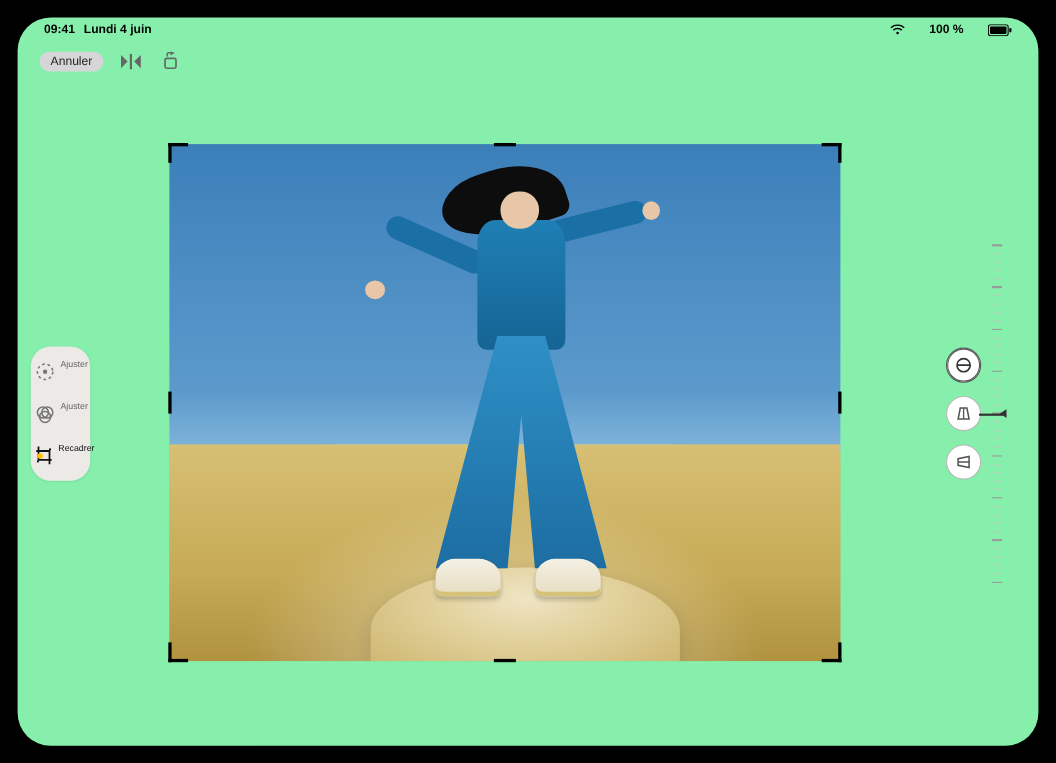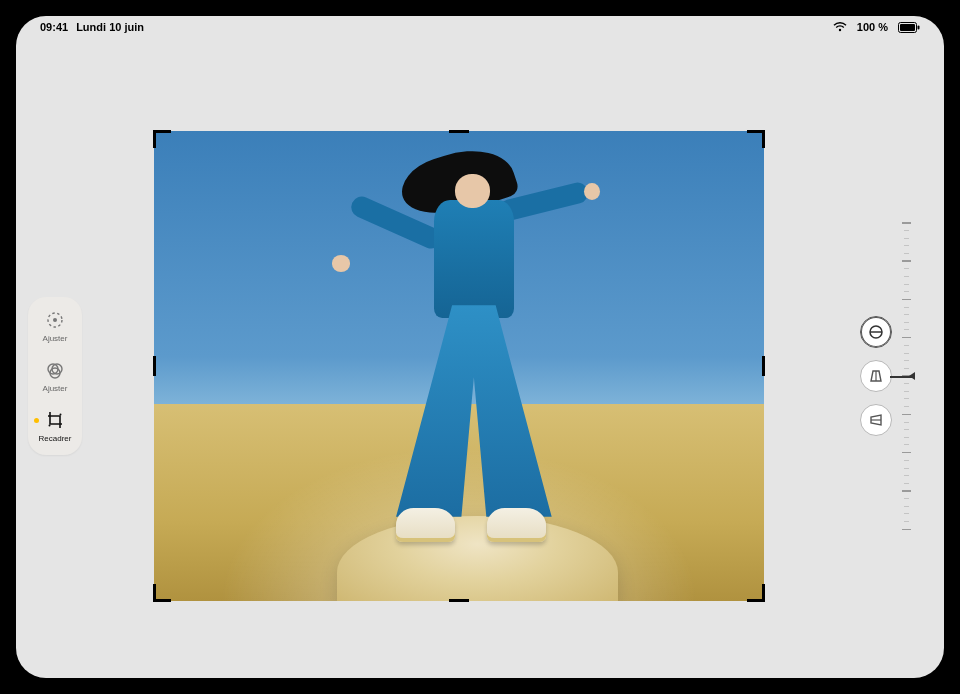--- a/index.html
+++ b/index.html
@@ -22,7 +22,7 @@
     .screen {
       width: 100%;
       height: 100%;
-      background: #e5e5e5;
+      background: #86efac;
       border-radius: 30px;
       overflow: hidden;
       position: relative;

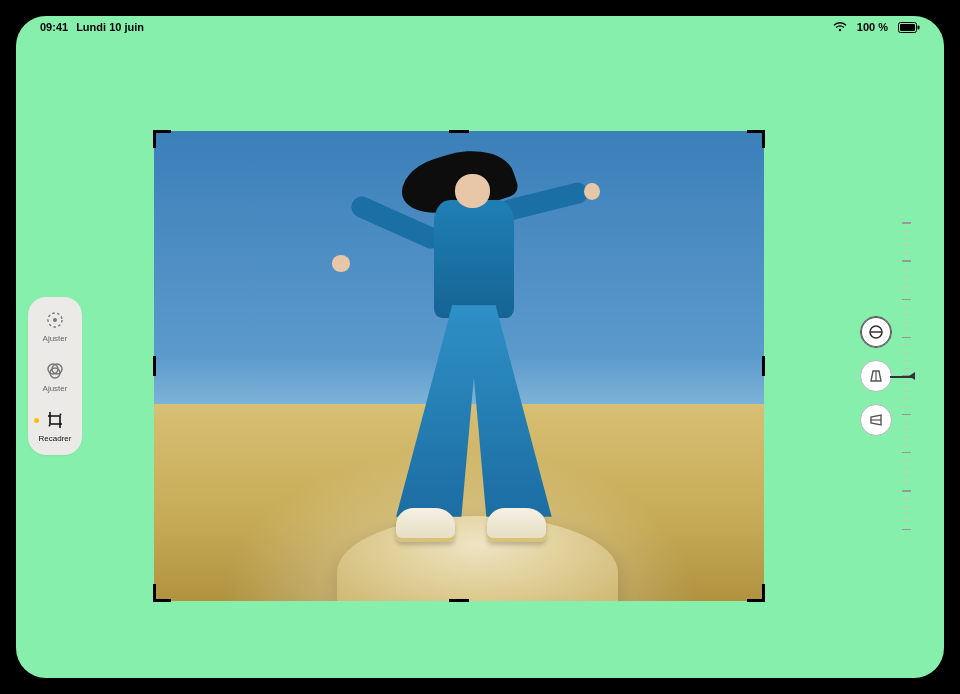--- a/index.html
+++ b/index.html
@@ -341,7 +341,7 @@
     <div class="status-bar">
       <div class="status-left">
         <span>09:41</span>
-        <span>Lundi 10 juin</span>
+        <span>Lundi 4 juin</span>
       </div>
       <div class="status-right">
         <span class="wifi-icon">

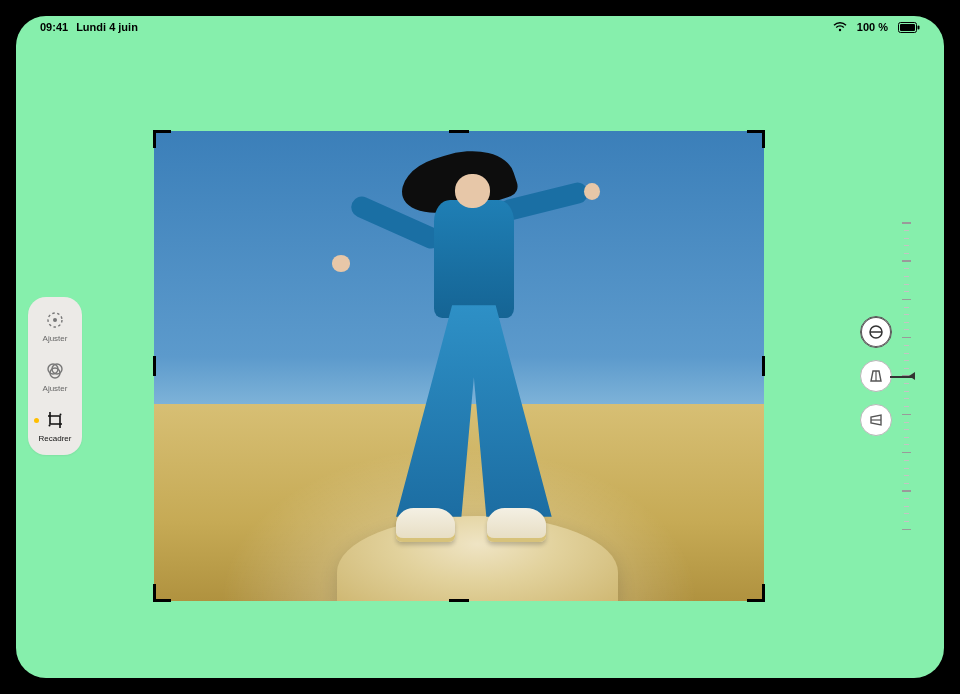--- a/index.html
+++ b/index.html
@@ -41,7 +41,7 @@
       color: #000;
     }
     .status-left { display: flex; gap: 8px; }
-    .status-right { display: flex; gap: 10px; align-items: center; }
+    .status-right { display: flex; gap: 22px; align-items: center; }
     .wifi-icon, .battery-icon { display: inline-flex; }
     
     .toolbar {

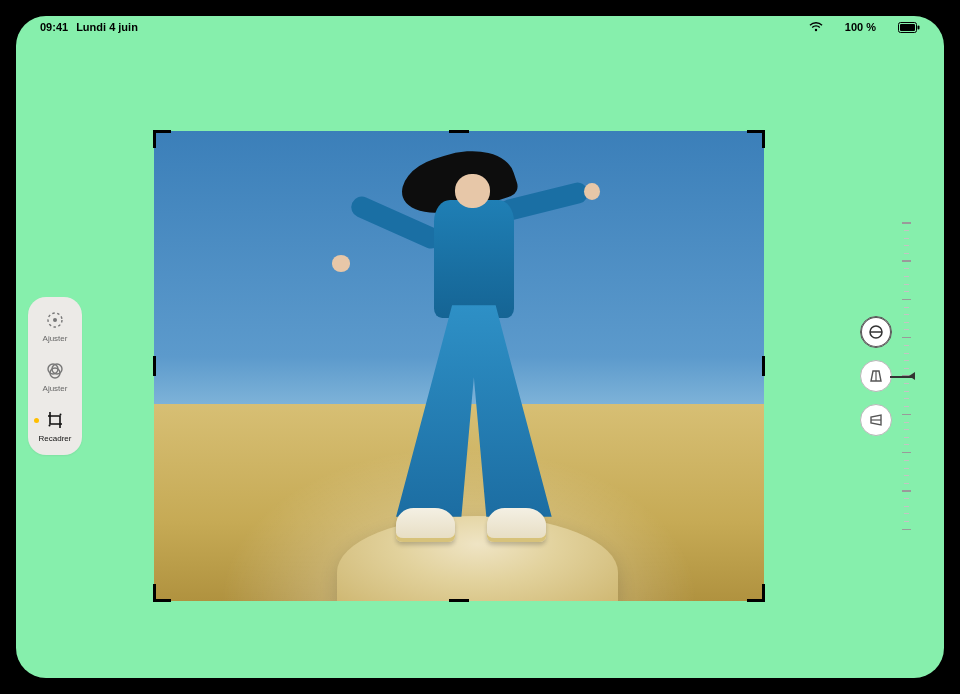--- a/index.html
+++ b/index.html
@@ -361,6 +361,20 @@
     </div>
 
     <div class="toolbar">
+      <div class="toolbar-left">
+        <button class="pill-btn">Annuler</button>
+        <span class="tb-icon">
+          <svg width="20" height="16" viewBox="0 0 20 16">
+              <path d="M9 1v14h2V1H9zM1 14l6-6-6-6v12zm18-12l-6 6 6 6V2z" fill="#666"></path>
+            </svg>
+        </span>
+        <span class="tb-icon">
+          <svg width="18" height="18" viewBox="0 0 18 18">
+              <rect x="4" y="6" width="10" height="9" rx="1.5" fill="none" stroke="#666" stroke-width="1.5"></rect>
+              <path d="M6 4V2a1 1 0 011-1h4l-1.5-1M11 1l-1.5 1.5" fill="none" stroke="#666" stroke-width="1.3" stroke-linecap="round"></path>
+            </svg>
+        </span>
+      </div>
     </div>
 
     <div class="editor">

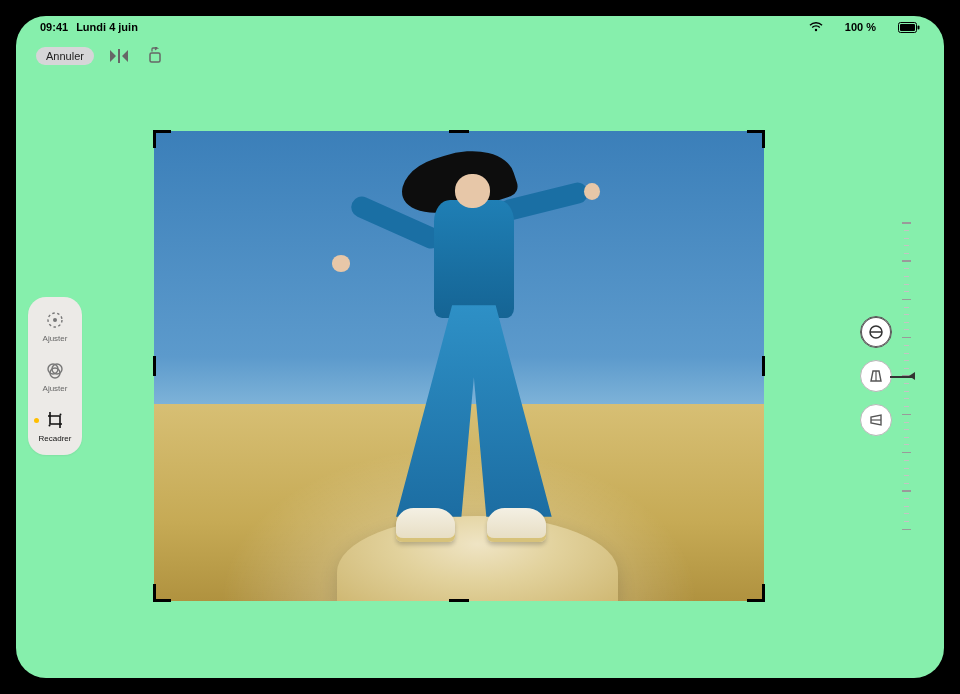--- a/index.html
+++ b/index.html
@@ -108,8 +108,7 @@
     }
     .mode-item {
       display: flex;
-      flex-direction: column;
-      align-items: center;
+      flex-direction: row;
       gap: 3px;
       cursor: pointer;
       position: relative;

